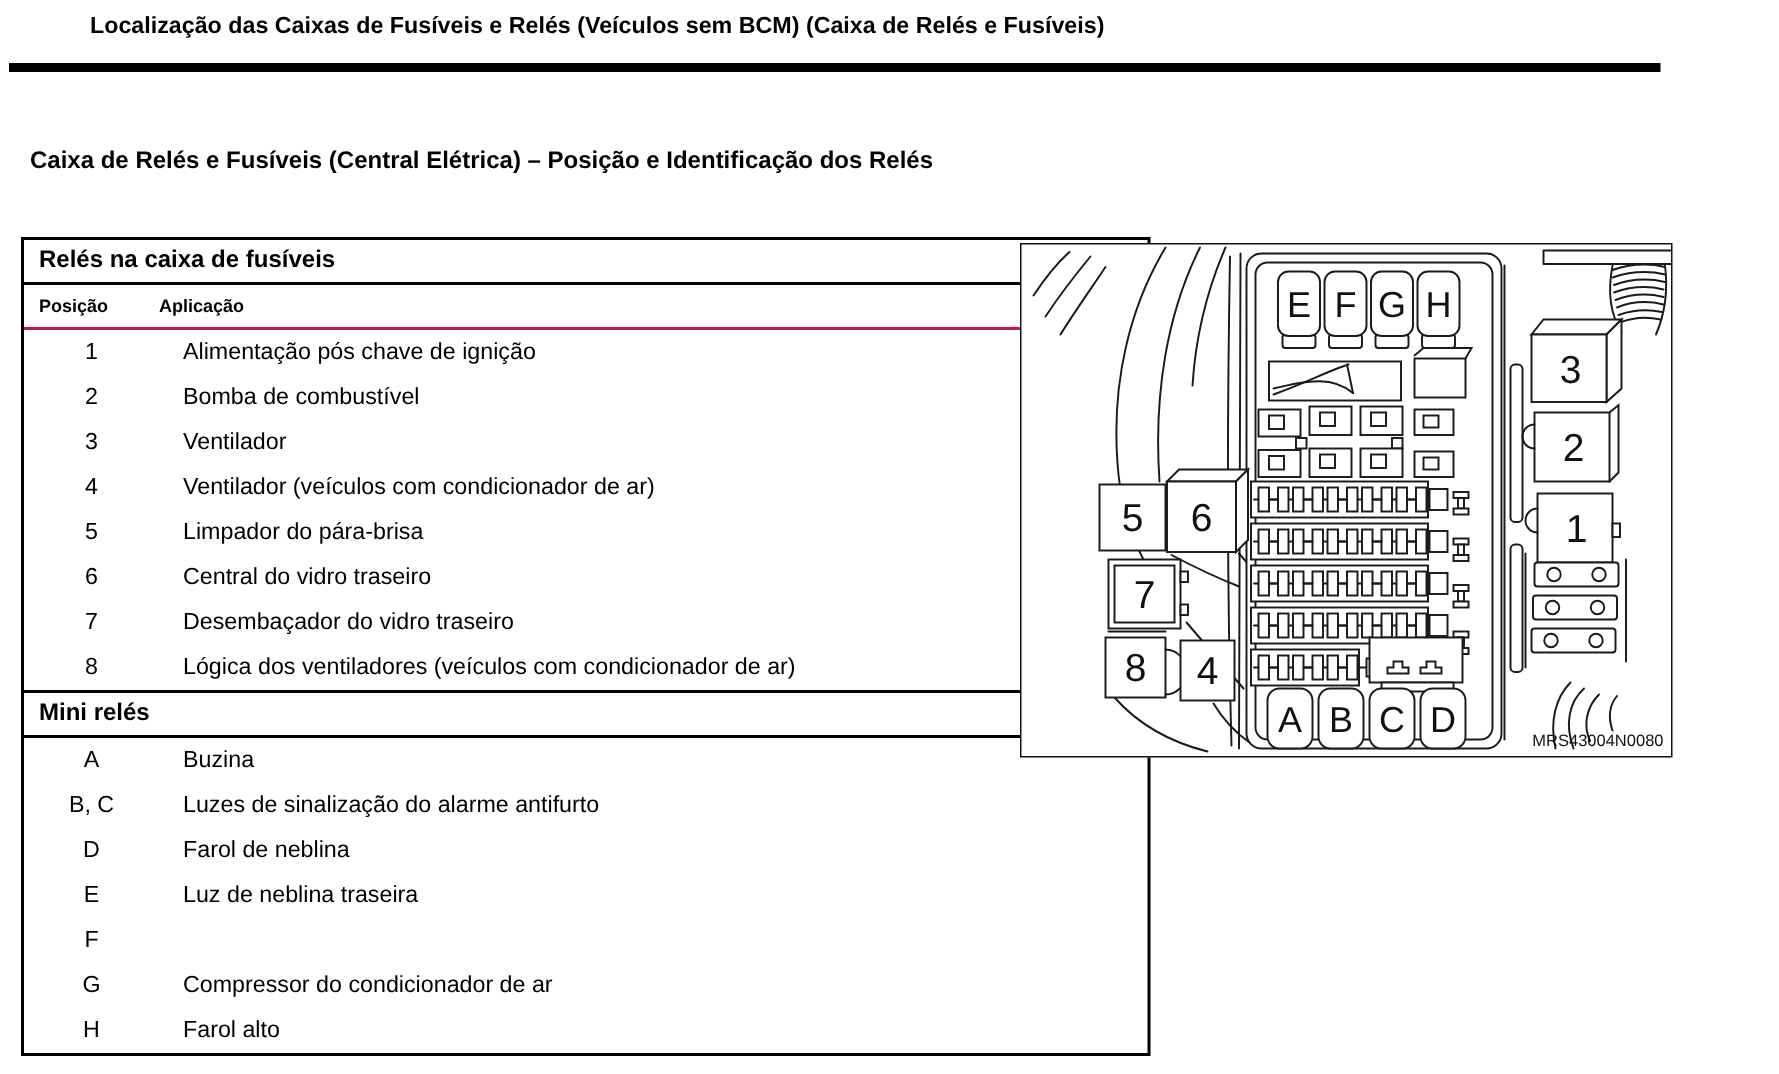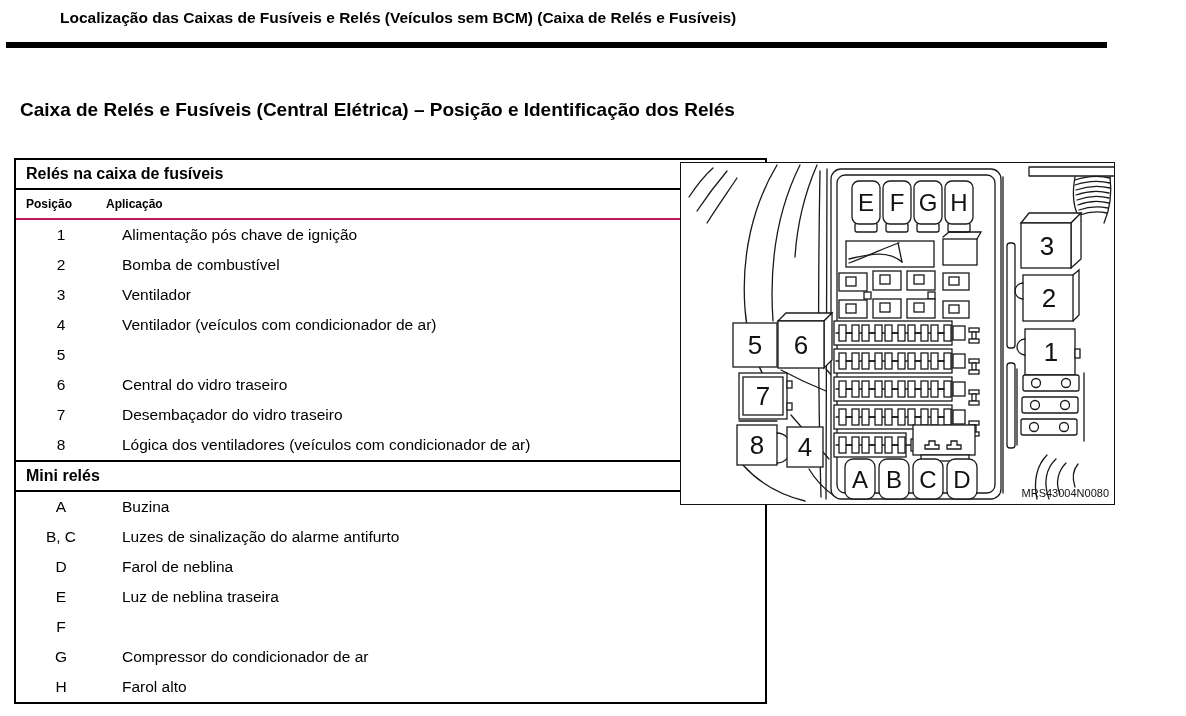--- a/index.html
+++ b/index.html
@@ -7,7 +7,7 @@
         font-family:"Liberation Sans","DejaVu Sans",sans-serif;color:#000;}
   .doc-title{position:absolute;left:20px;top:9px;font-size:15.5px;font-weight:bold;white-space:nowrap;margin-left:40px;}
   .title-rule{position:absolute;left:6px;top:42px;width:1101px;height:6px;background:#000;}
-  .doc-subtitle{position:absolute;left:20px;top:99px;font-size:19px;font-weight:bold;white-space:nowrap;}
+  .doc-subtitle{position:absolute;left:20px;top:99px;font-size:16px;font-weight:bold;white-space:nowrap;}
 
   .relay-table{position:absolute;left:14px;top:158px;width:753px;border:2px solid #000;box-sizing:border-box;background:#fff;}
   .tsection{height:28px;display:flex;align-items:center;padding-left:10px;font-size:16px;font-weight:bold;border-bottom:2px solid #000;}

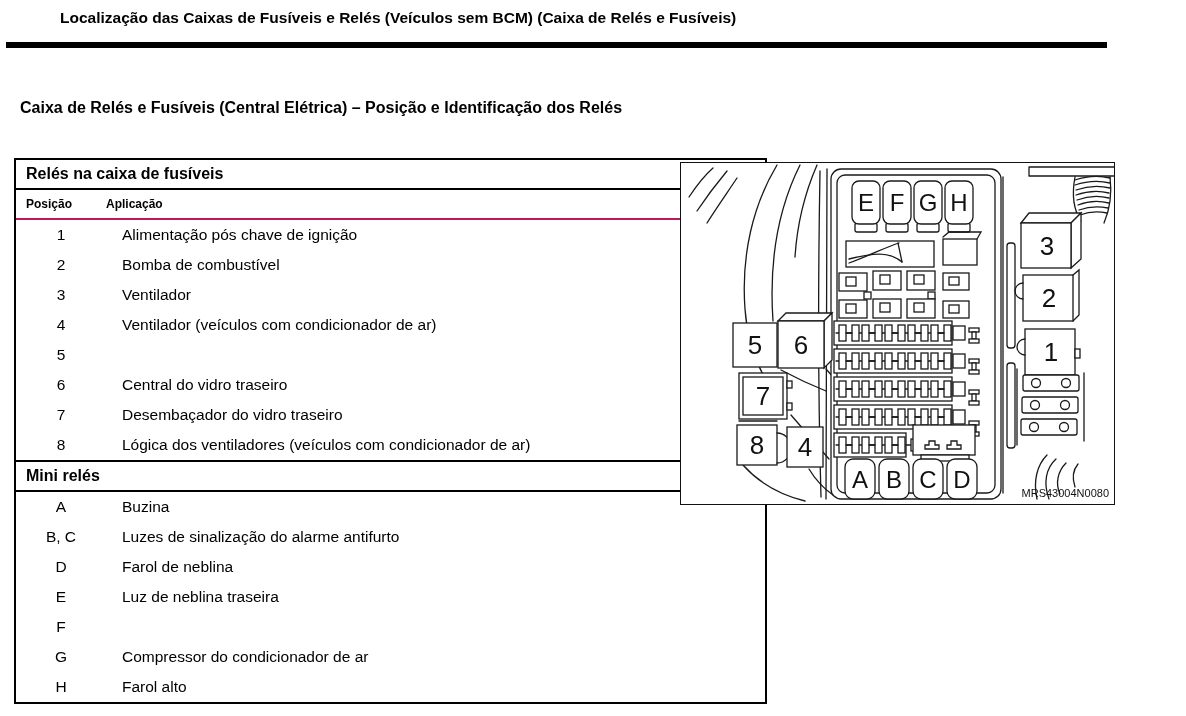--- a/index.html
+++ b/index.html
@@ -56,6 +56,7 @@
       </div>
     <div class="trow">
         <div class="pos">5</div>
+        <div class="app">Limpador do pára-brisa</div>
       </div>
     <div class="trow">
         <div class="pos">6</div>

